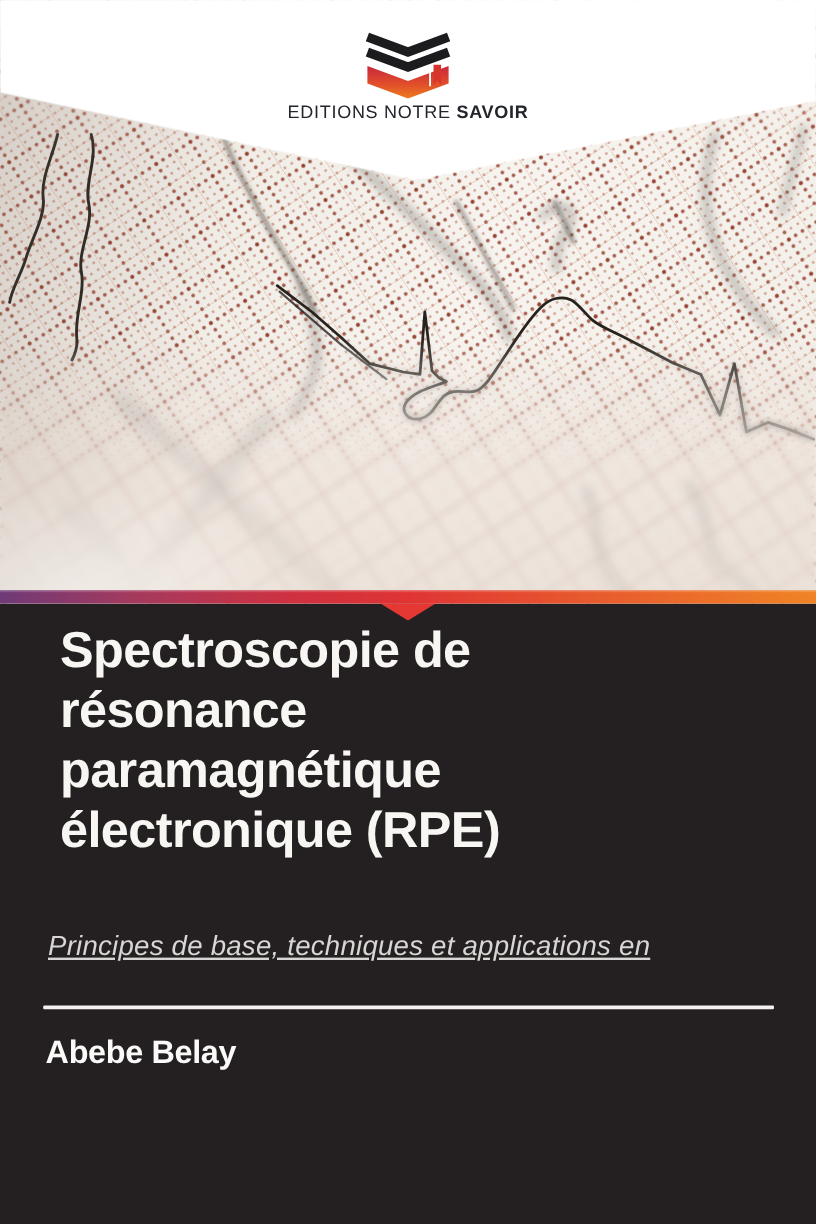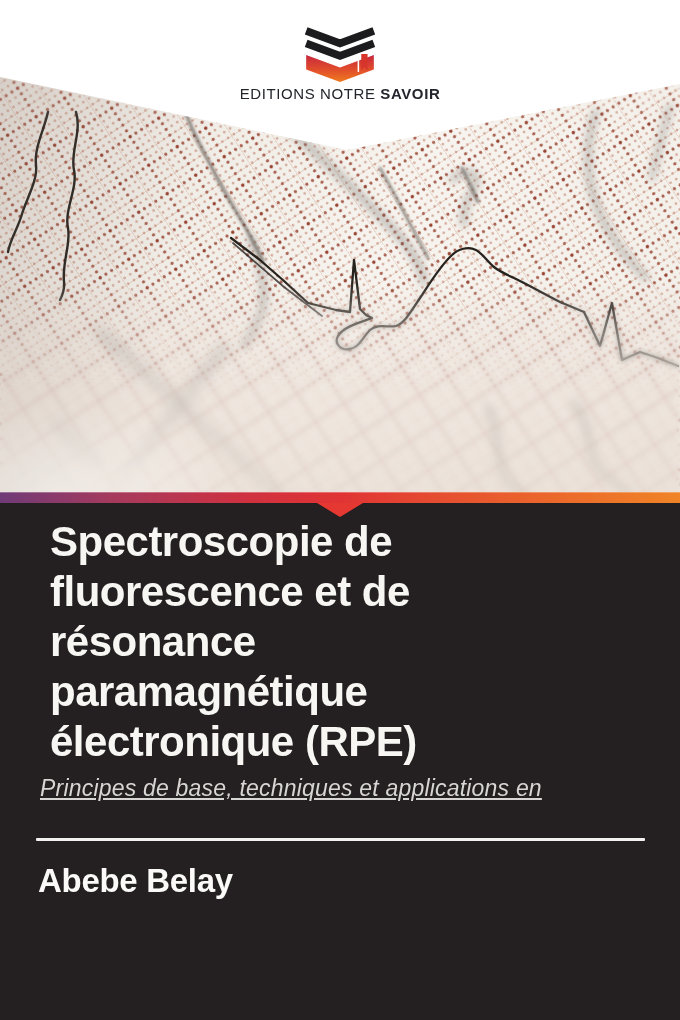--- a/index.html
+++ b/index.html
@@ -179,7 +179,6 @@
 
   <div class="title">
     <div>Spectroscopie de</div>
-    <div>fluorescence et de</div>
     <div>résonance</div>
     <div>paramagnétique</div>
     <div>électronique (RPE)</div>

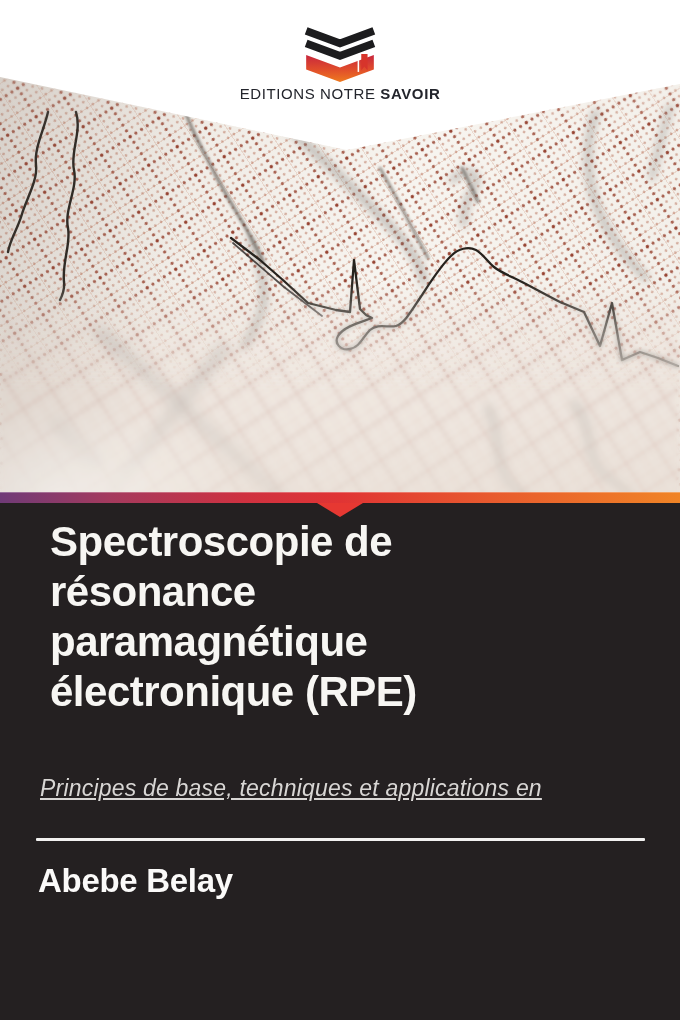--- a/index.html
+++ b/index.html
@@ -87,7 +87,7 @@
   }
   .author{
     position:absolute; left:38px; top:862px; right:22px;
-    color:#fbfaf9; font-weight:bold; font-size:33px; letter-spacing:-0.3px;
+    color:#fbfaf9; font-weight:bold; font-size:27px; letter-spacing:-0.3px;
   }
 </style>
 </head>

